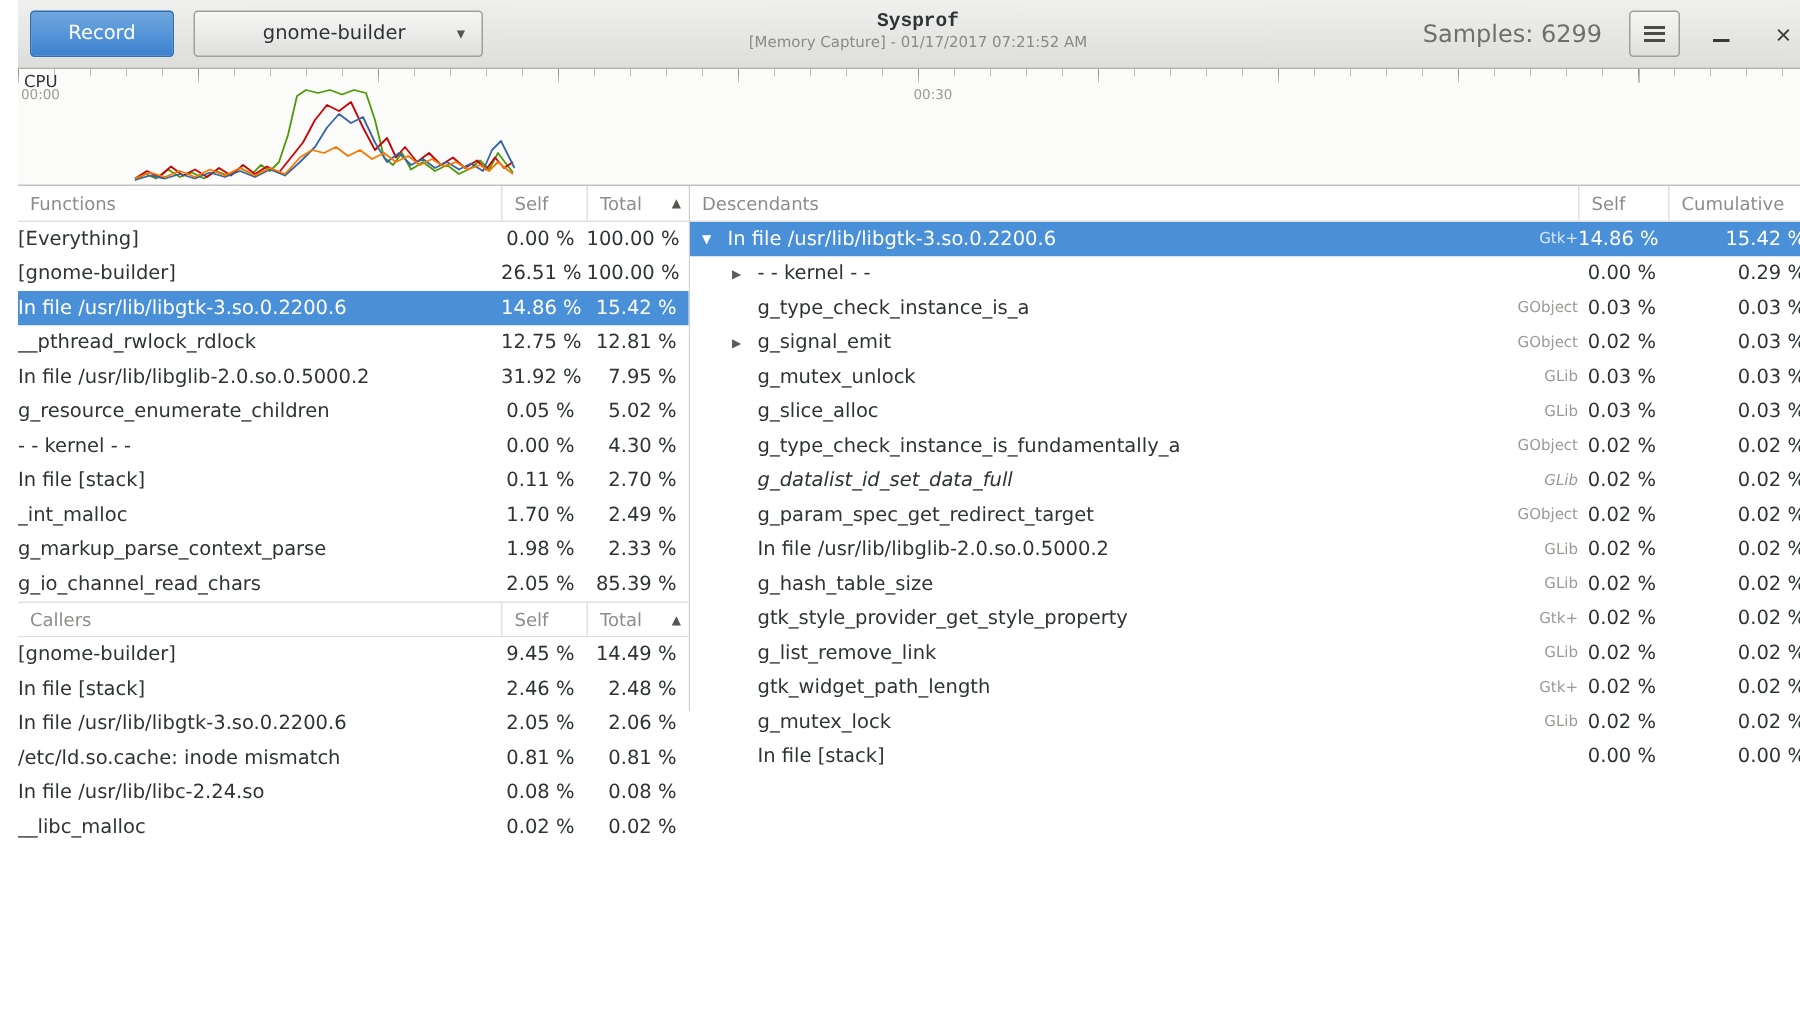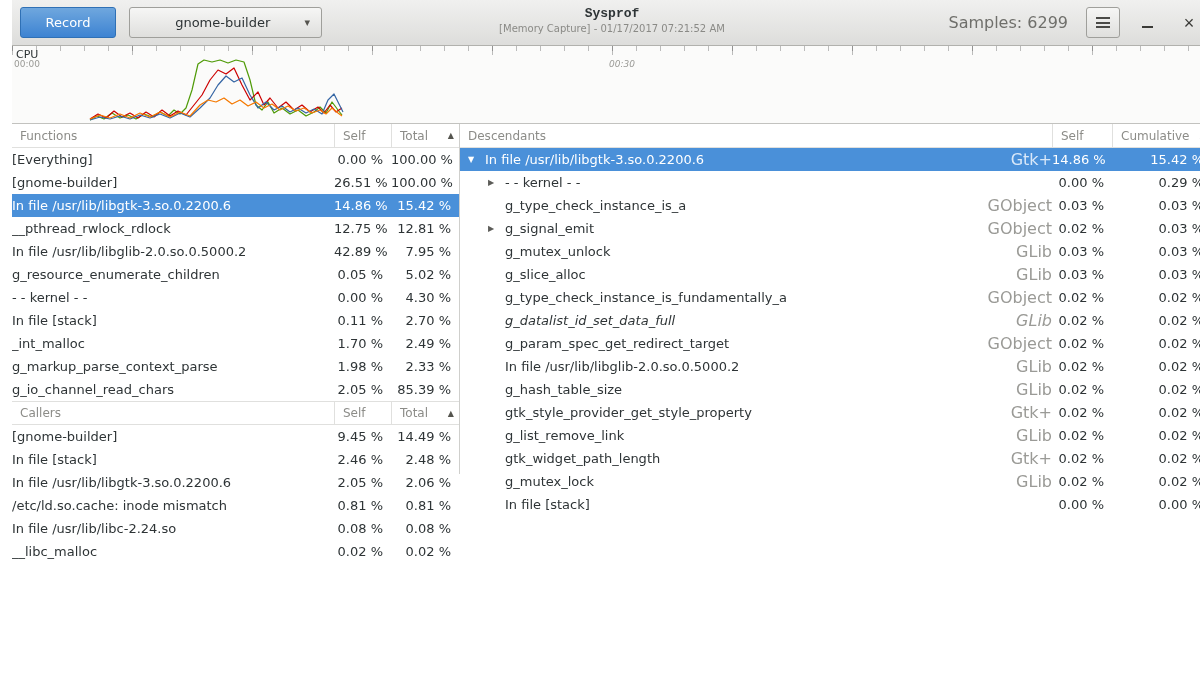--- a/index.html
+++ b/index.html
@@ -39,7 +39,7 @@
   .cpu-label { position:absolute; top:2px; left:4px; font-size:11px; color:#2e3436; }
   .time-label { position:absolute; font-size:9px; color:#9a9a96; }
   .t0 { top:13px; left:2px; }
-  .t30 { top:13px; left:597px;font-style:italic; }
+  .t30 { top:13px; left:597px; }
   #cpu-svg { position:absolute; left:0; bottom:1px; width:1200px; height:72px; }
 
   

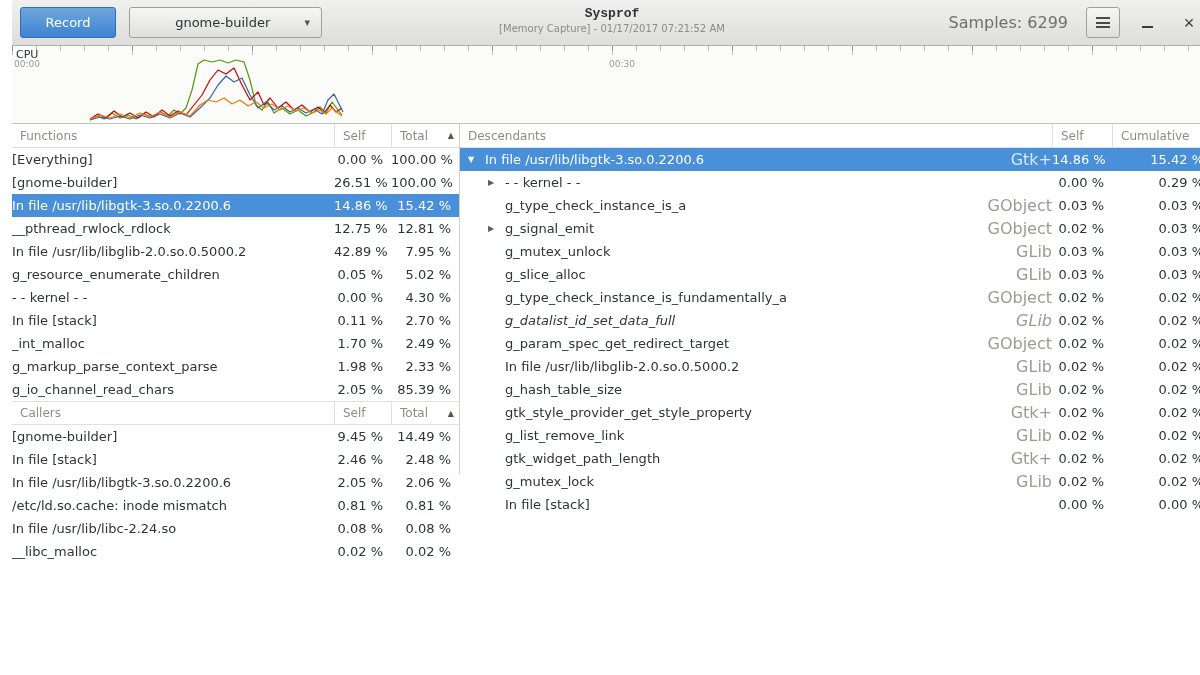--- a/index.html
+++ b/index.html
@@ -70,7 +70,7 @@
   .dc-cum { width:100px; flex:0 0 100px; }
   .expander { width:17px; flex:0 0 17px; font-size:8px; color:#5c5c58; cursor:pointer; }
   .trow.selected .expander { color:#fff; }
-  .libtag { margin-left:auto; font-size:16px; color:#9a9a96; padding-left:10px; }
+  .libtag { margin-left:auto; font-size:10px; color:#9a9a96; padding-left:10px; }
   .trow.selected .libtag { color:#d9e8f9; }
 </style>
 </head>

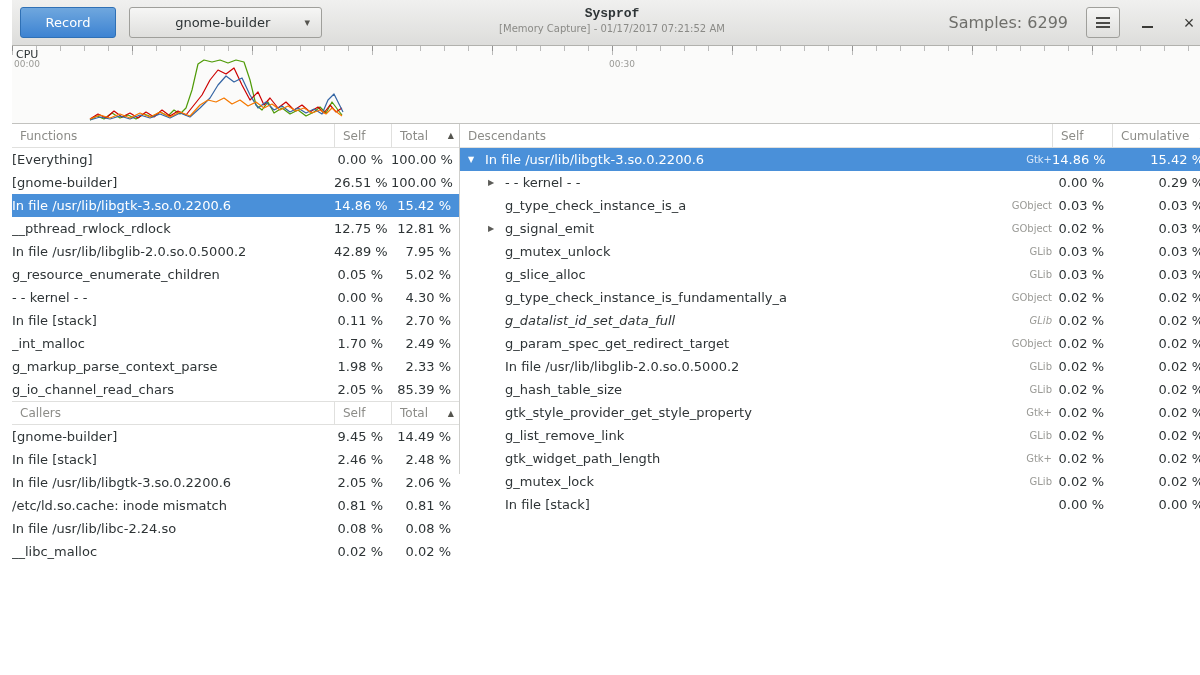--- a/index.html
+++ b/index.html
@@ -151,7 +151,7 @@
             </div>
             <div class="trow">
               <span class="cname">In file /usr/lib/libglib-2.0.so.0.5000.2</span>
-              <span class="cnum fc-self">42.89 %</span>
+              <span class="cnum fc-self">31.92 %</span>
               <span class="cnum fc-total">7.95 %</span>
             </div>
             <div class="trow">

